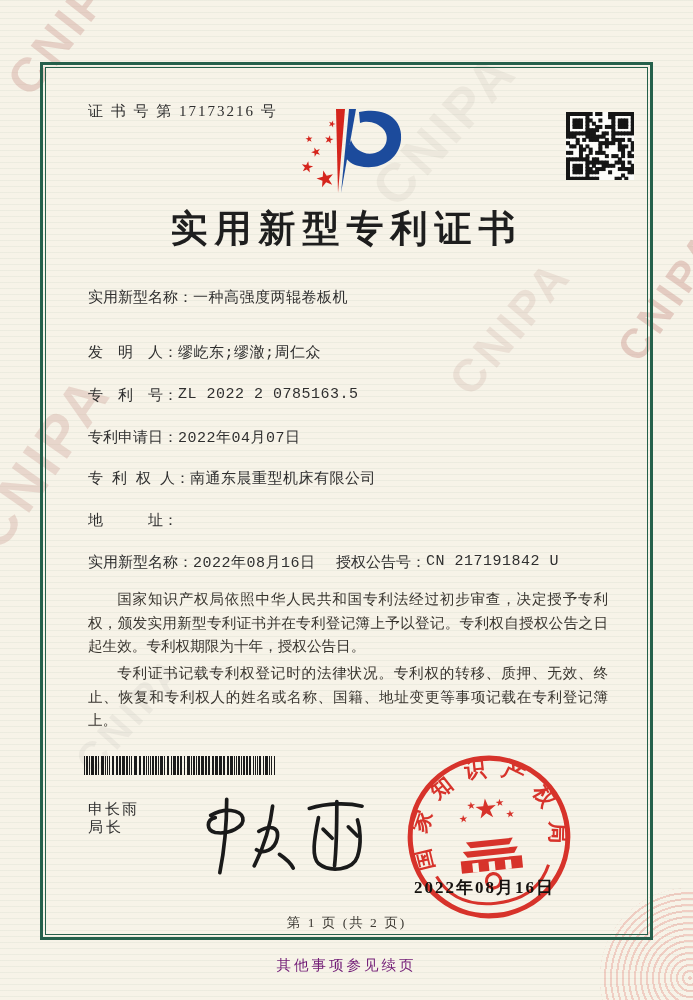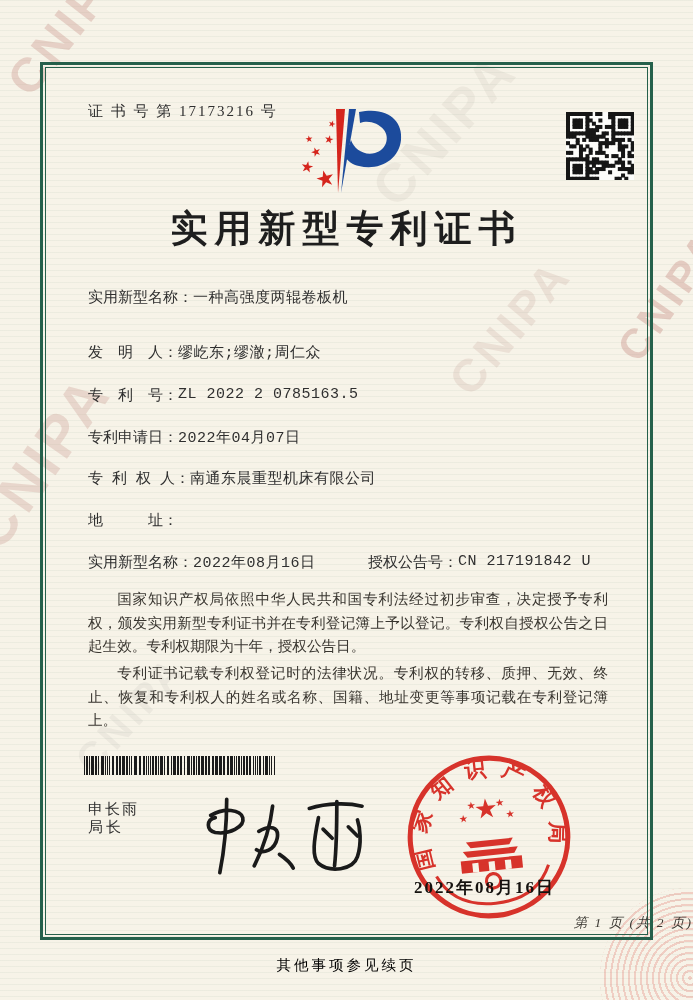--- a/index.html
+++ b/index.html
@@ -44,7 +44,7 @@
   .row .lbl{white-space:pre;flex:0 0 auto;}
   .row .val{letter-spacing:.5px;}
   .r1{top:288px}.r2{top:343px}.r3{top:386px}.r4{top:428px}.r5{top:469px}.r6{top:511px}.r7{top:553px}
-  .grant-no{position:absolute;left:280px;white-space:pre;display:flex;justify-content:flex-end;}
+  .grant-no{position:absolute;left:248px;white-space:pre;display:flex;justify-content:flex-end;}
   .body-text{
     position:absolute;left:88px;width:520px;top:588px;font-size:14.6px;
     line-height:1.62;text-align:justify;color:#38352f;z-index:3;

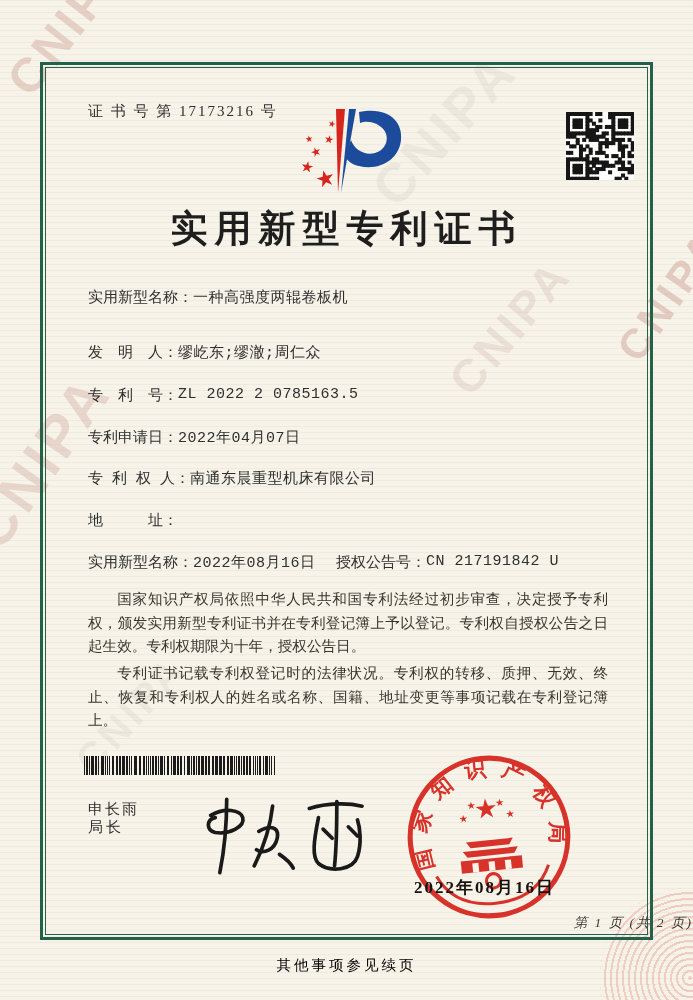--- a/index.html
+++ b/index.html
@@ -59,7 +59,7 @@
     position:absolute;left:414px;top:876px;width:160px;font-size:17px;font-weight:600;
     letter-spacing:2px;color:#15120f;z-index:4;white-space:nowrap;
   }
-  .page-no{position:absolute;left:0;right:0;top:914px;text-align:right;font-size:13.5px;letter-spacing:2px;color:#3d3a34;z-index:3;font-style:italic;}
+  .page-no{position:absolute;left:0;right:0;top:914px;text-align:center;font-size:13.5px;letter-spacing:2px;color:#3d3a34;z-index:3;}
   .cont-note{position:absolute;left:0;right:0;top:956px;text-align:center;font-size:14.5px;letter-spacing:3px;color:#000000;z-index:3;}
 </style>
 </head>

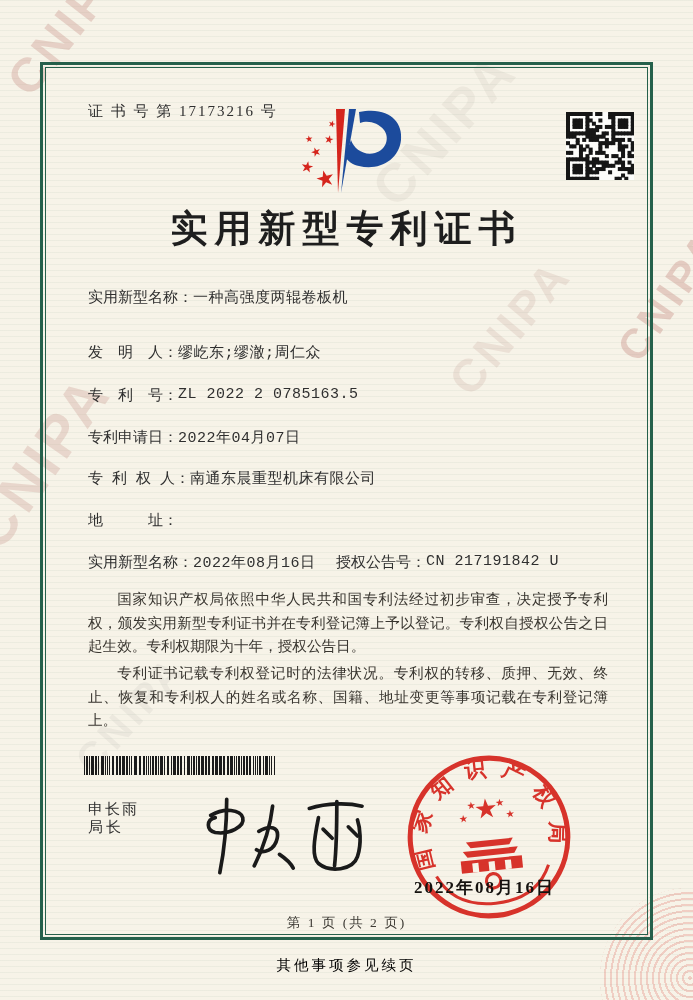--- a/index.html
+++ b/index.html
@@ -60,7 +60,7 @@
     letter-spacing:2px;color:#15120f;z-index:4;white-space:nowrap;
   }
   .page-no{position:absolute;left:0;right:0;top:914px;text-align:center;font-size:13.5px;letter-spacing:2px;color:#3d3a34;z-index:3;}
-  .cont-note{position:absolute;left:0;right:0;top:956px;text-align:center;font-size:14.5px;letter-spacing:3px;color:#000000;z-index:3;}
+  .cont-note{position:absolute;left:0;right:0;top:956px;text-align:center;font-size:14.5px;letter-spacing:3px;color:#701a75;z-index:3;}
 </style>
 </head>
 <body>

